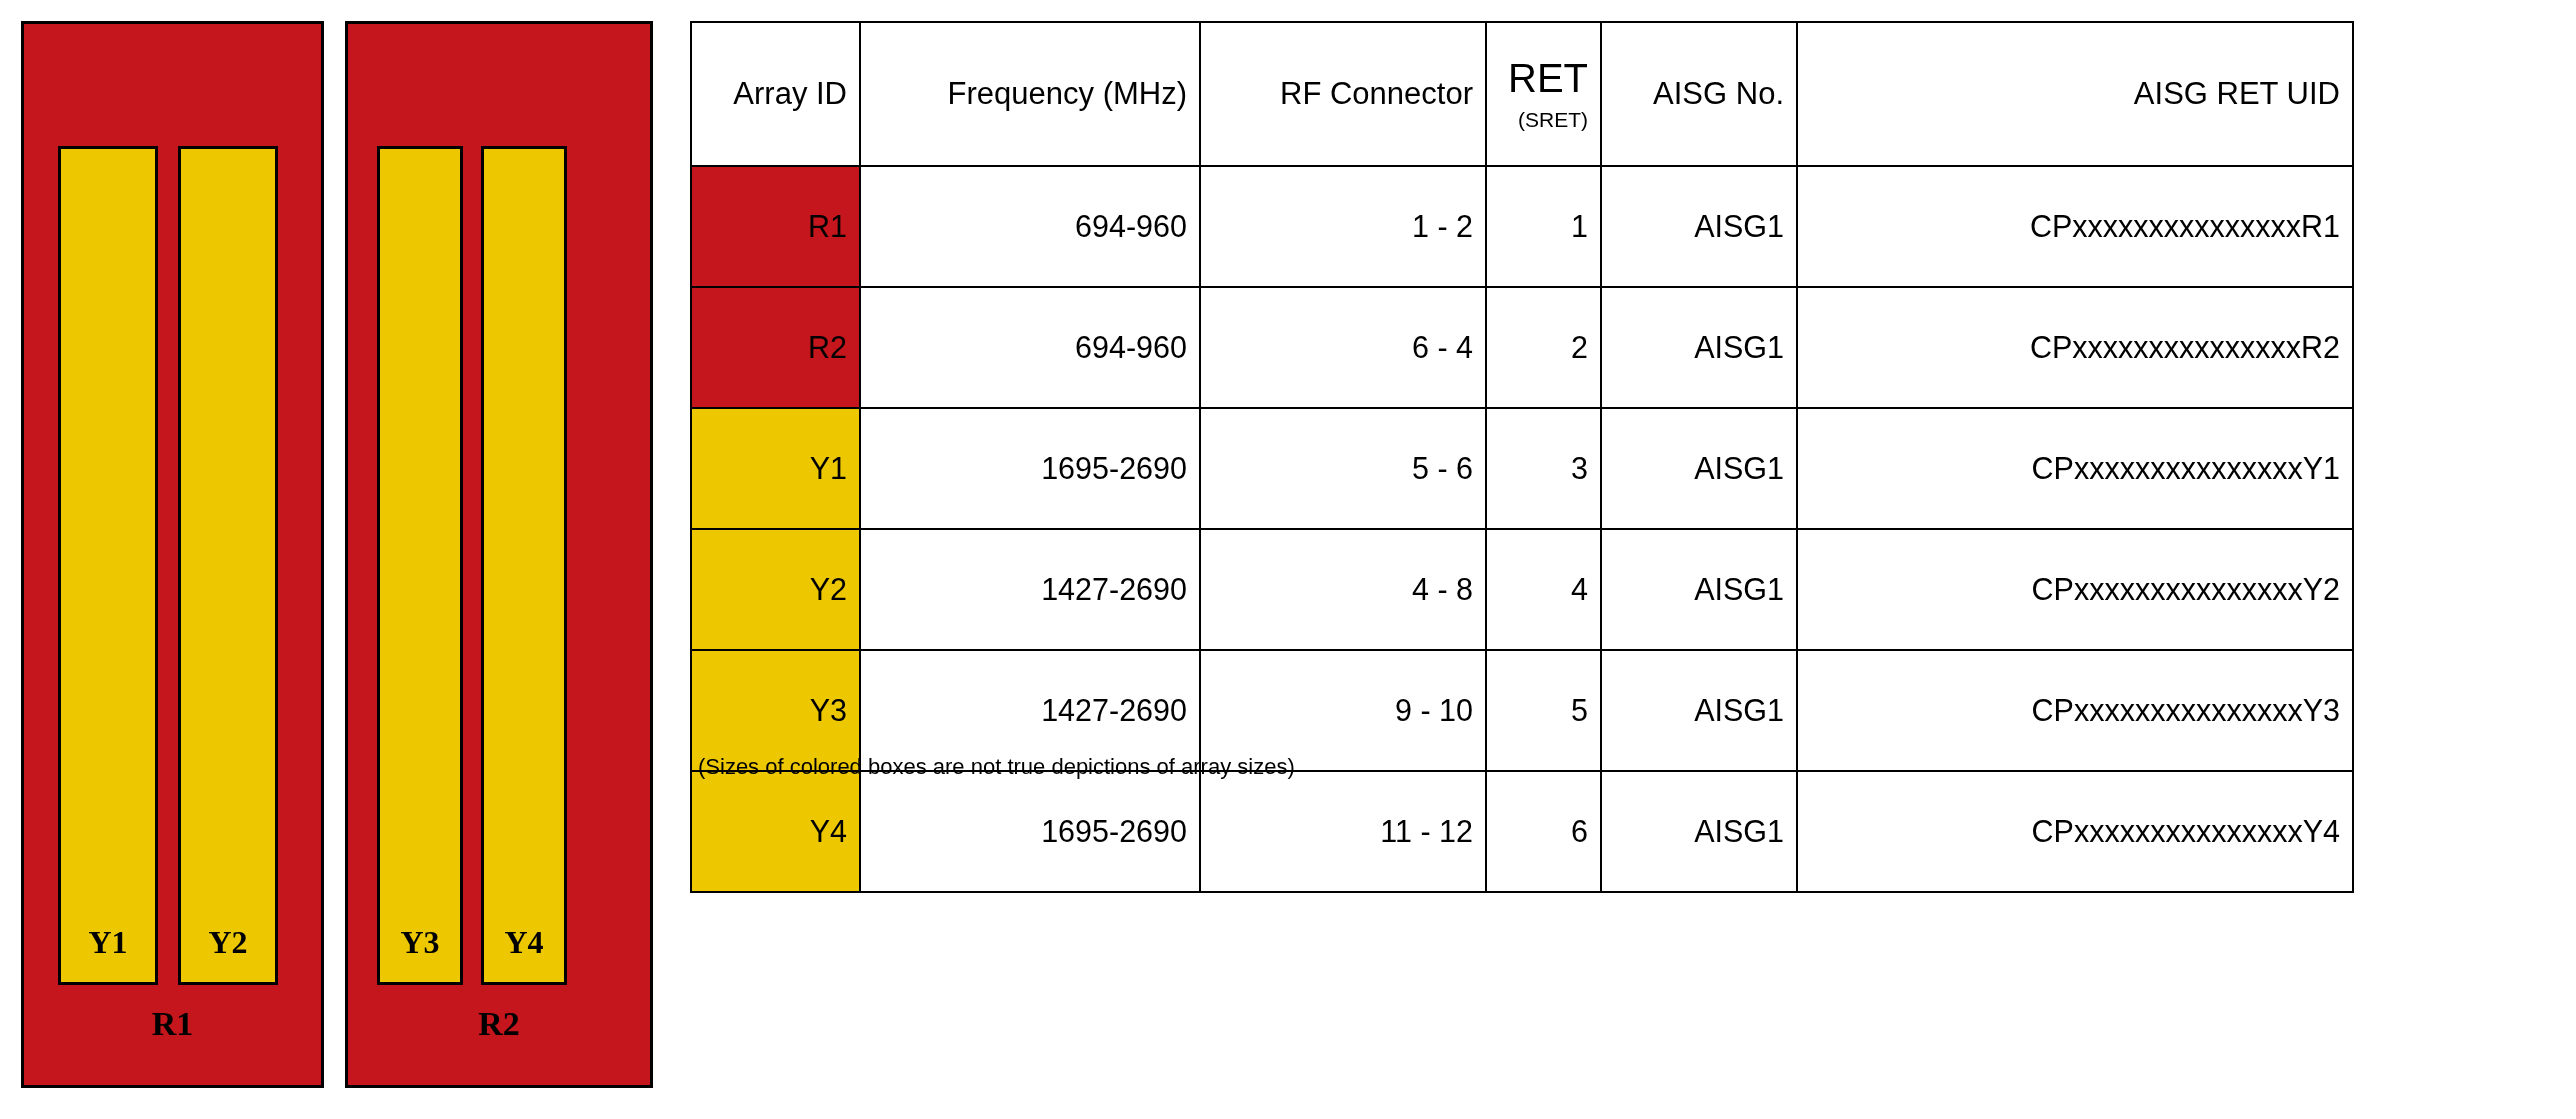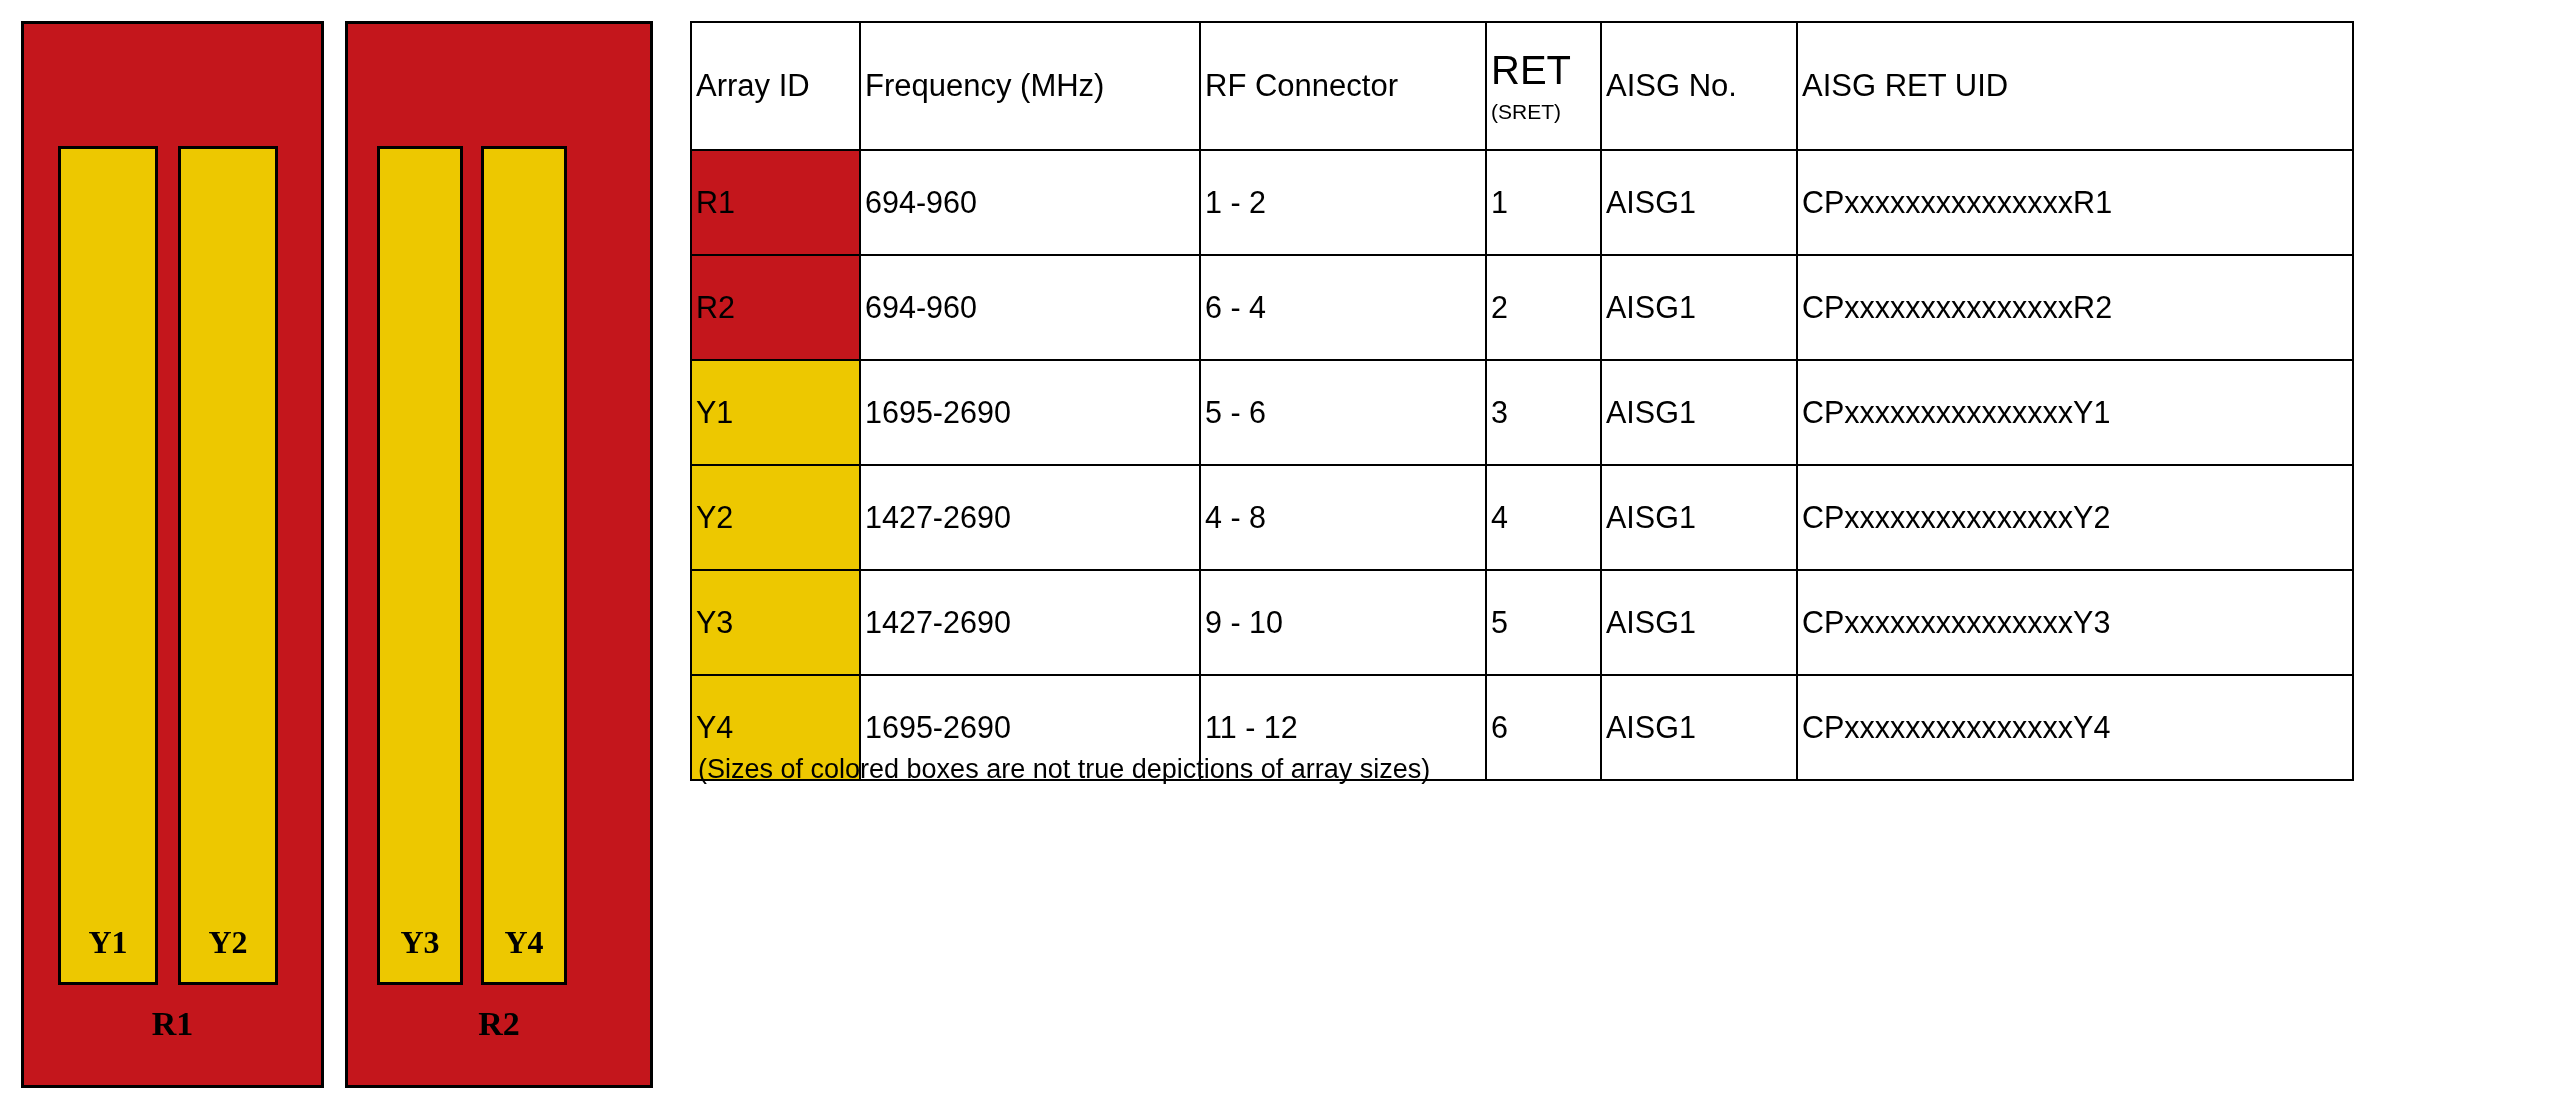--- a/index.html
+++ b/index.html
@@ -79,12 +79,12 @@
   }
   #ret-table th, #ret-table td{
     border:2.8px solid #000000;
-    text-align:left;
+    text-align:right;
     vertical-align:middle;
     font-size:30.5px;
     color:#000000;
     font-weight:normal;
-    padding:4px;
+    padding:12px;
   }
   #ret-table thead th{
     height:118px;

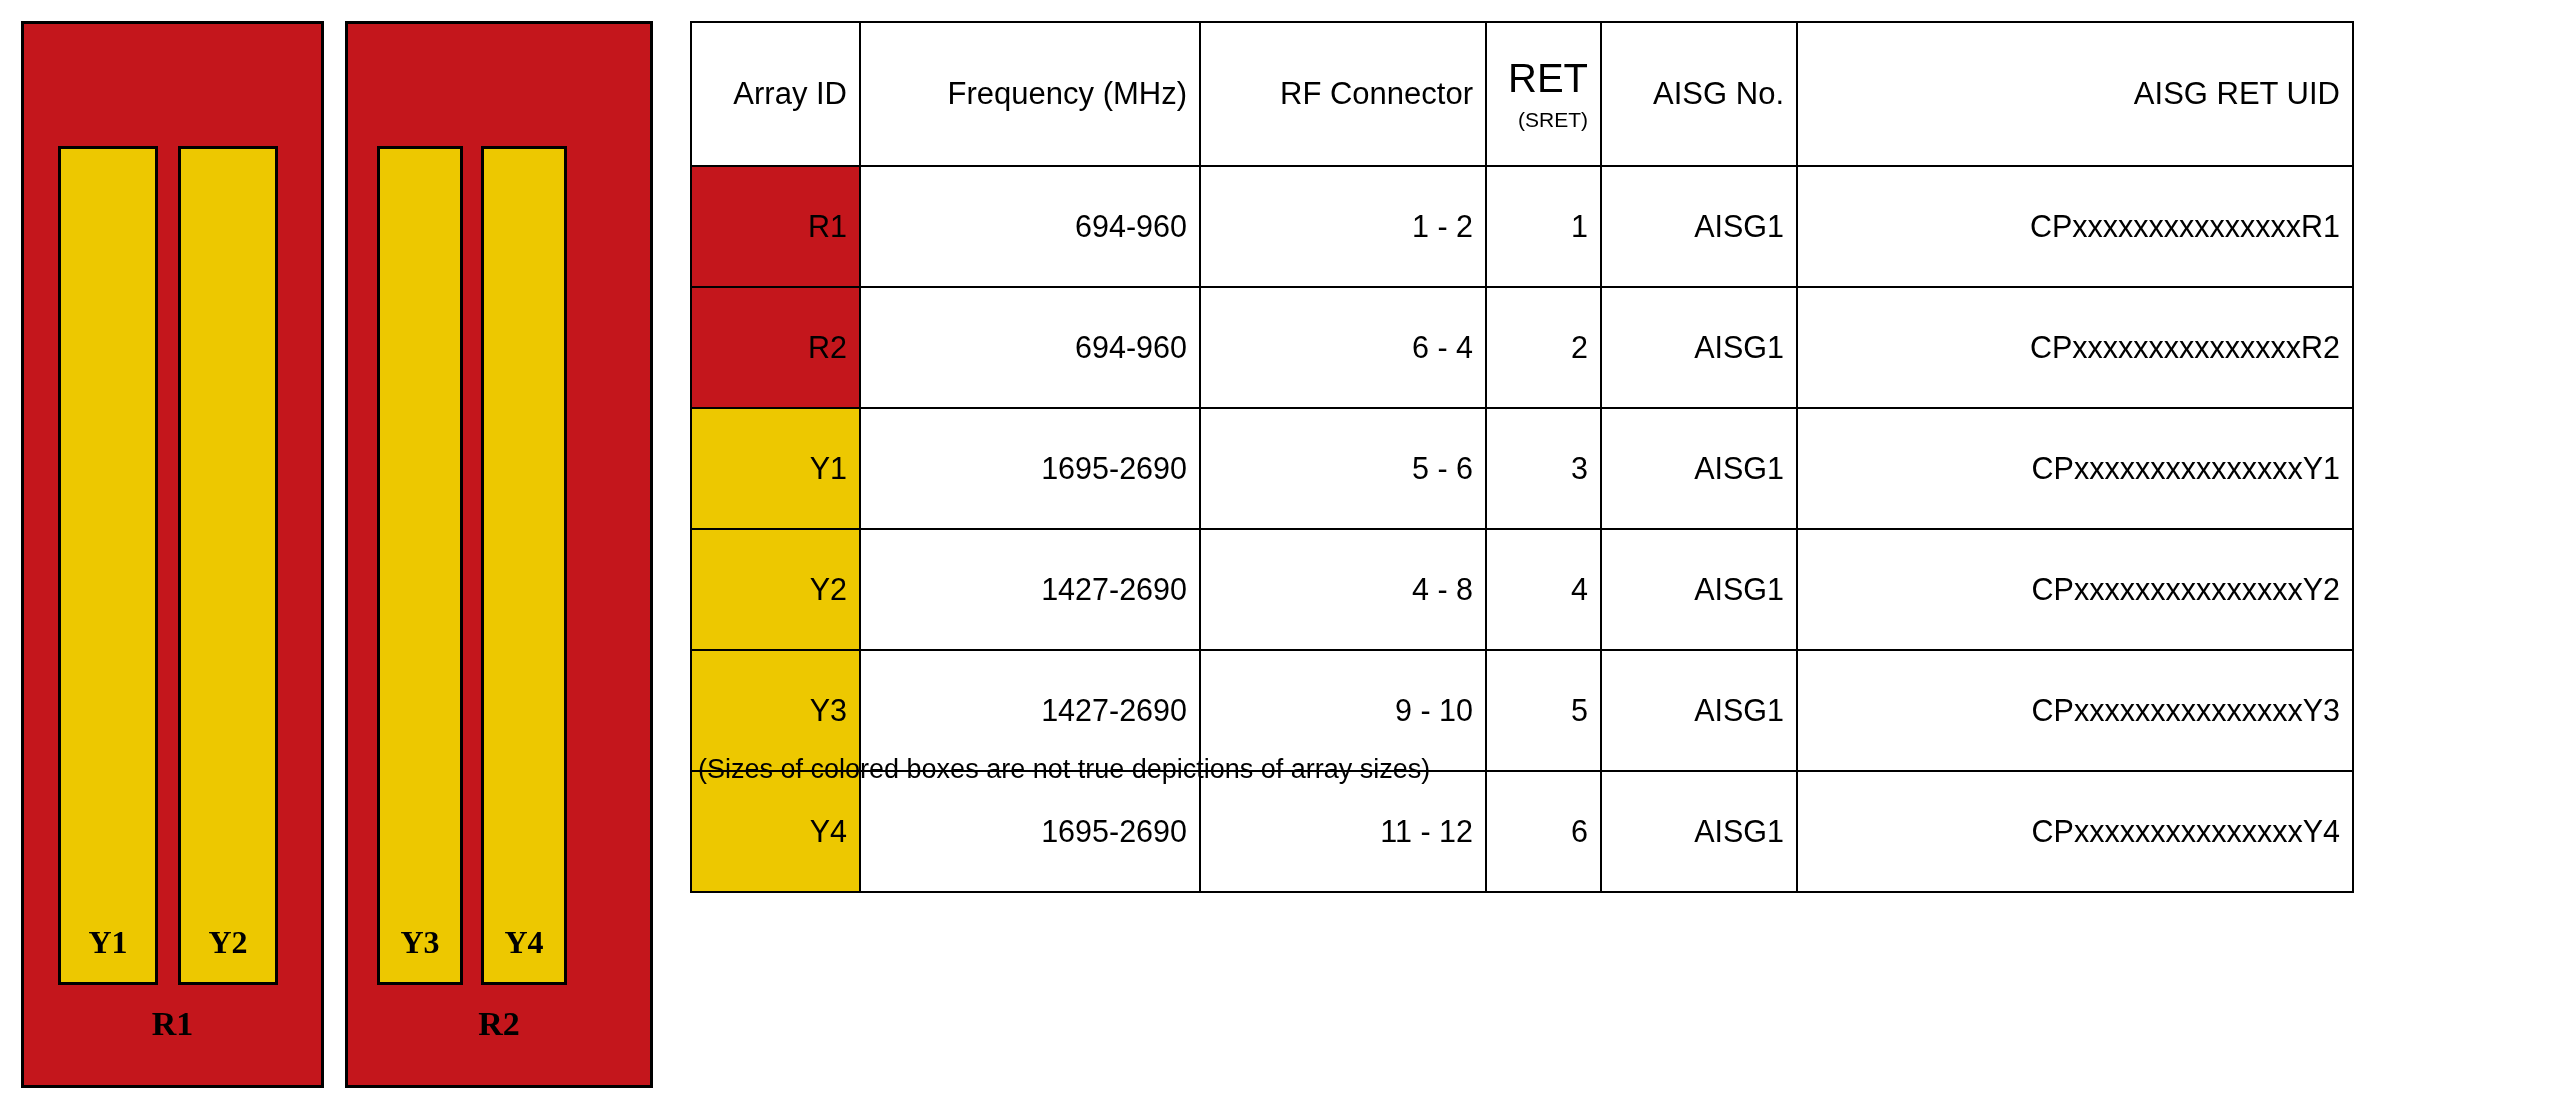--- a/index.html
+++ b/index.html
@@ -111,7 +111,7 @@
     position:absolute;
     left:698px;
     top:754px;
-    font-size:27px;
+    font-size:22px;
     color:#000000;
     white-space:nowrap;
   }

